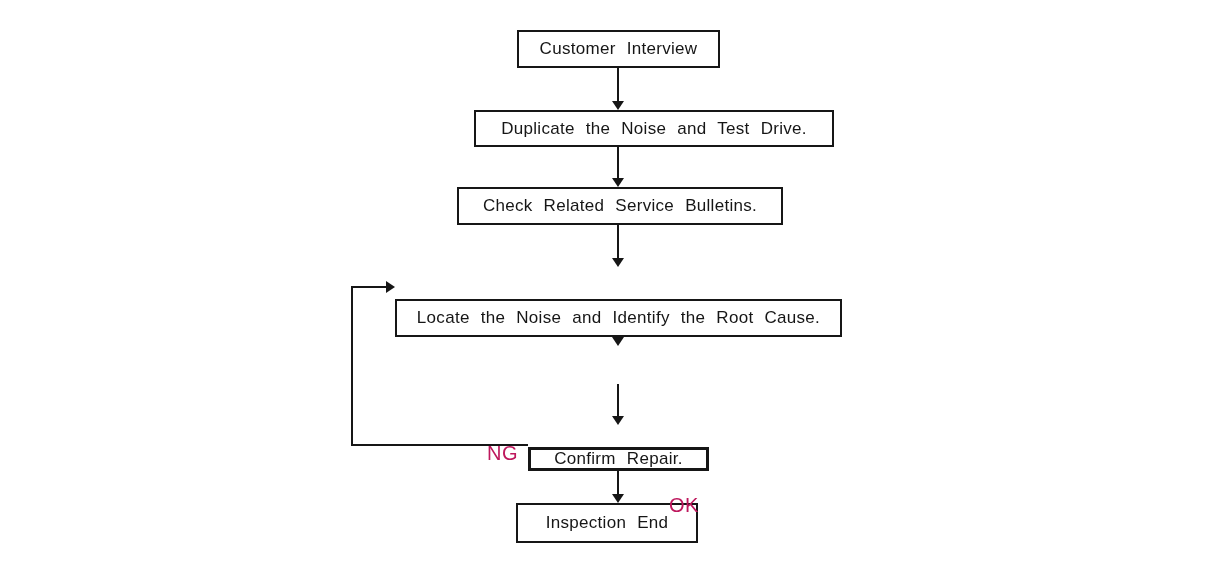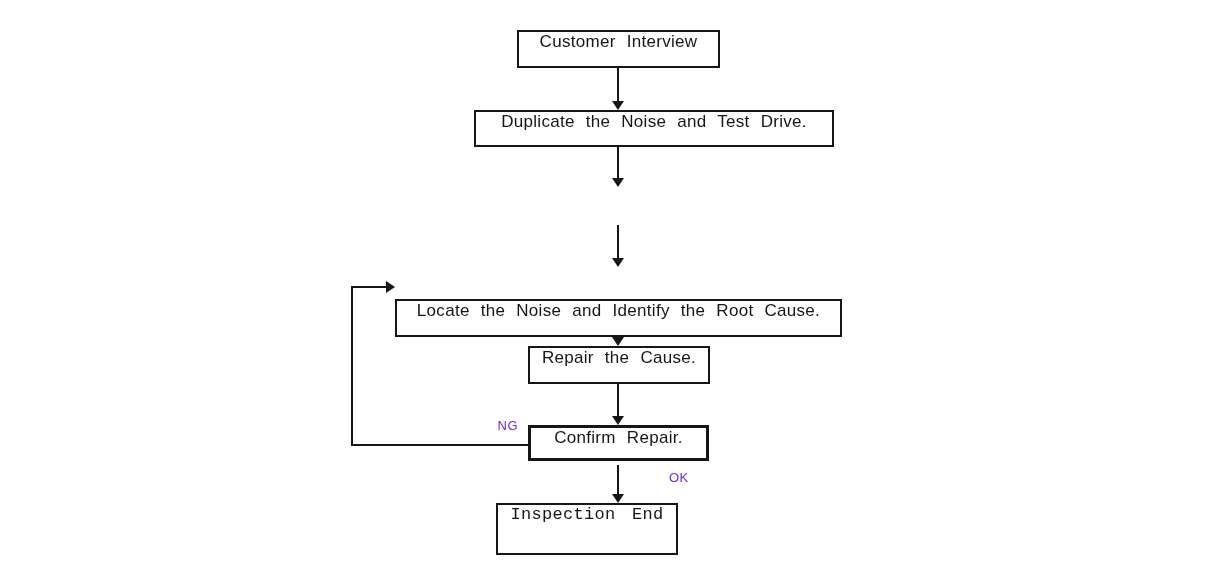--- a/index.html
+++ b/index.html
@@ -27,7 +27,7 @@
     background: #ffffff;
     color: #161616;
     display: flex;
-    align-items: flex-start;
+    align-items: center;
     justify-content: center;
     font-size: 17px;
     letter-spacing: 0.3px;

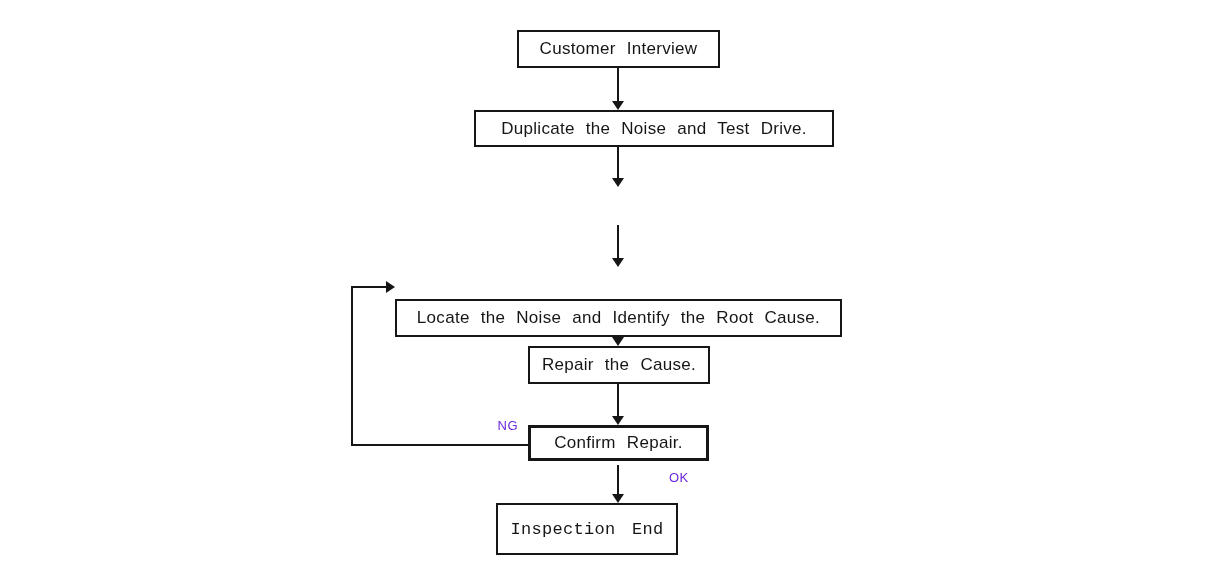--- a/index.html
+++ b/index.html
@@ -88,6 +88,9 @@
     <span>Duplicate the Noise and Test Drive.</span>
   </div>
 
+  <div class="node" style="left:457px; top:187px; width:326px; height:38px;">
+    <span>Check Related Service Bulletins.</span>
+  </div>
 
   <div class="node" style="left:395px; top:267px; width:447px; height:38px;margin-top:32px;">
     <span>Locate the Noise and Identify the Root Cause.</span>

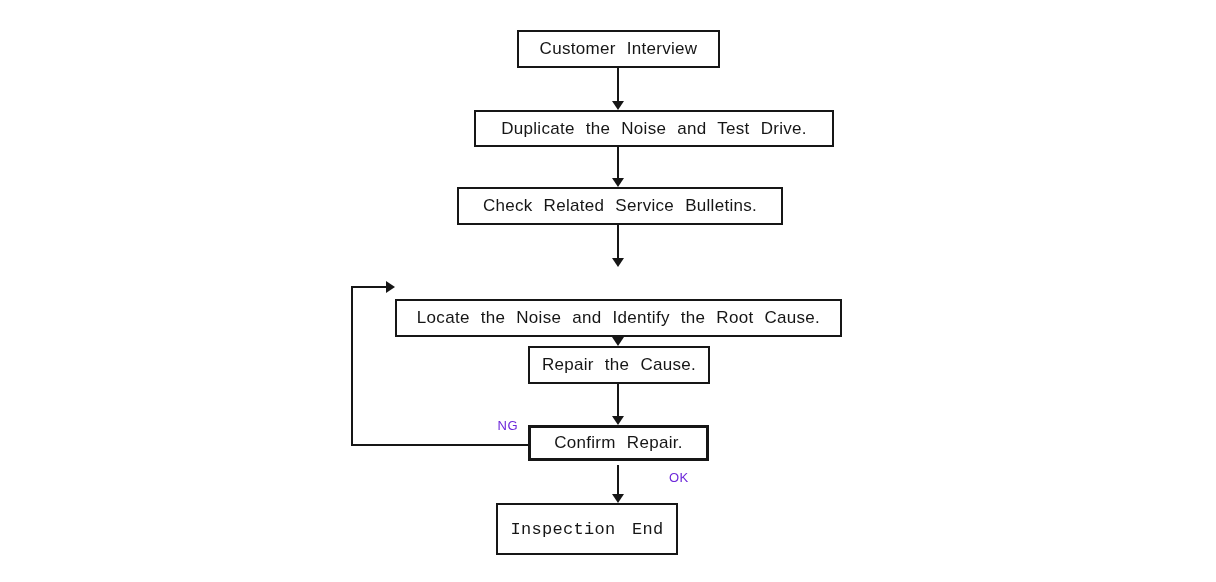--- a/index.html
+++ b/index.html
@@ -96,9 +96,6 @@
     <span>Locate the Noise and Identify the Root Cause.</span>
   </div>
 
-  <div class="node" style="left:528px; top:346px; width:182px; height:38px;">
-    <span>Repair the Cause.</span>
-  </div>
 
   <div class="node emphasis" style="left:528px; top:425px; width:181px; height:36px;">
     <span>Confirm Repair.</span>

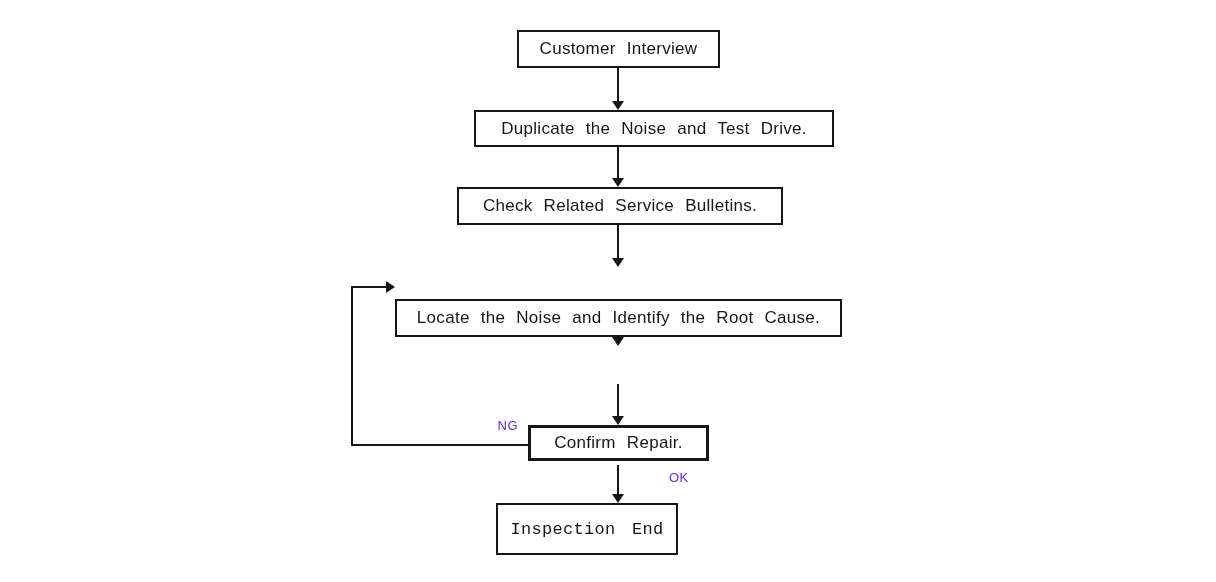--- a/index.html
+++ b/index.html
@@ -39,9 +39,10 @@
   }
   .edge-label {
     position: absolute;
-    color: #6d28d9;
-    font-size: 13px;
+    color: #be185d;
+    font-size: 20px;
     letter-spacing: 0.5px;
+    margin-top: 24px;
   }
   .edge-label.ng {
     left: 452px;

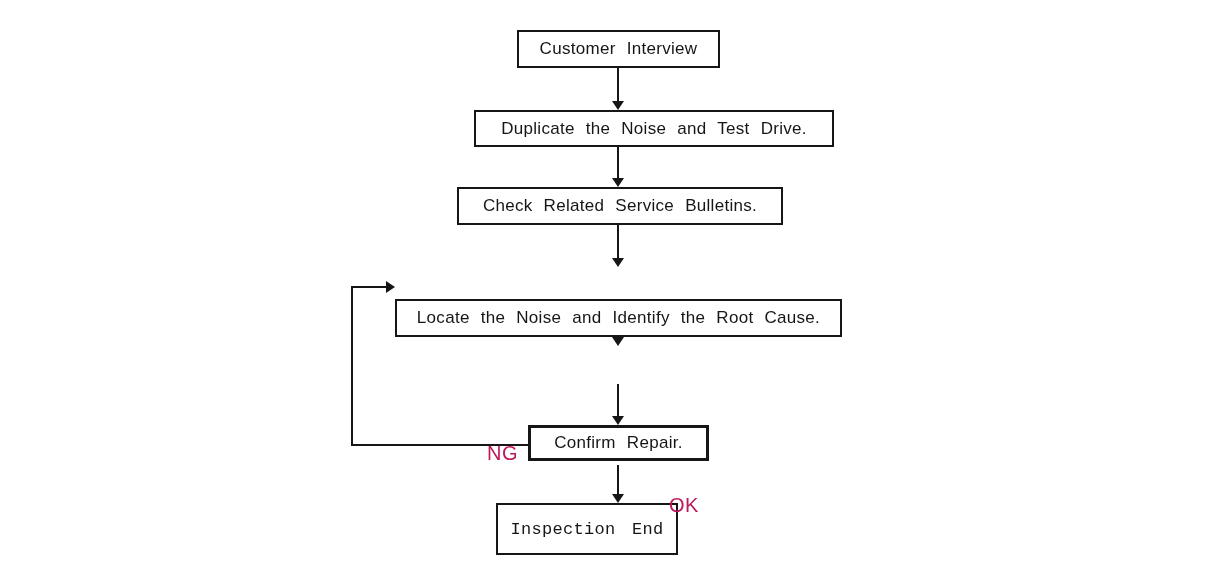--- a/index.html
+++ b/index.html
@@ -98,7 +98,7 @@
   </div>
 
 
-  <div class="node emphasis" style="left:528px; top:425px; width:181px; height:36px;">
+  <div class="node emphasis" style="left:528px; top:447px; width:181px; height:24px;">
     <span>Confirm Repair.</span>
   </div>
 

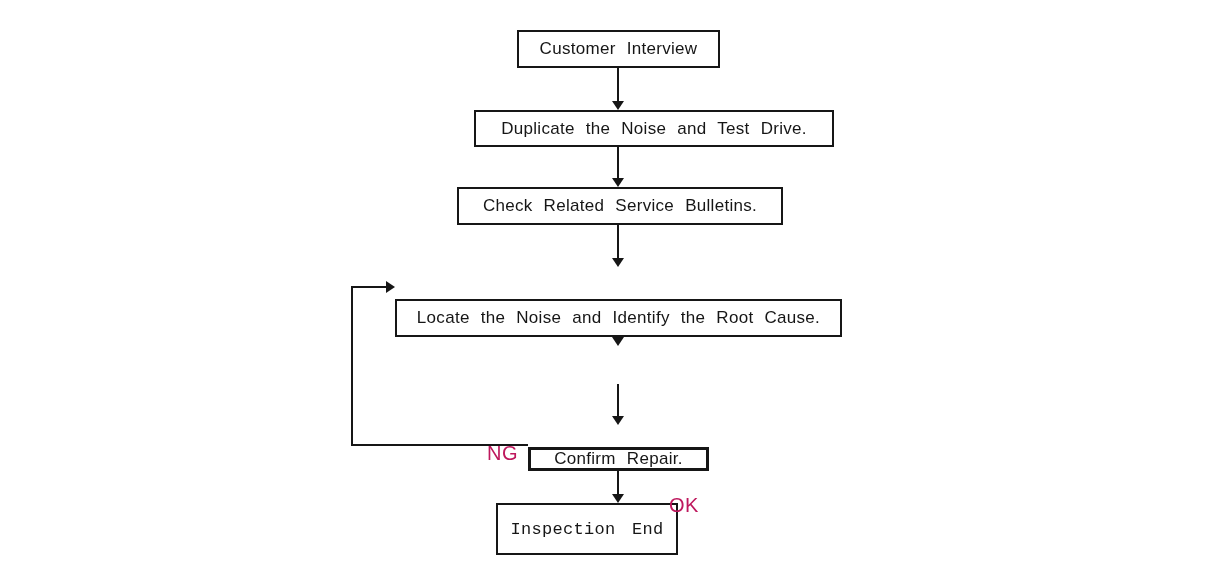--- a/index.html
+++ b/index.html
@@ -102,7 +102,7 @@
     <span>Confirm Repair.</span>
   </div>
 
-  <div class="node" style="left:496px; top:503px; width:182px; height:52px;font-family:Liberation Mono, monospace;">
+  <div class="node" style="left:516px; top:503px; width:182px; height:40px;">
     <span>Inspection End</span>
   </div>
 

